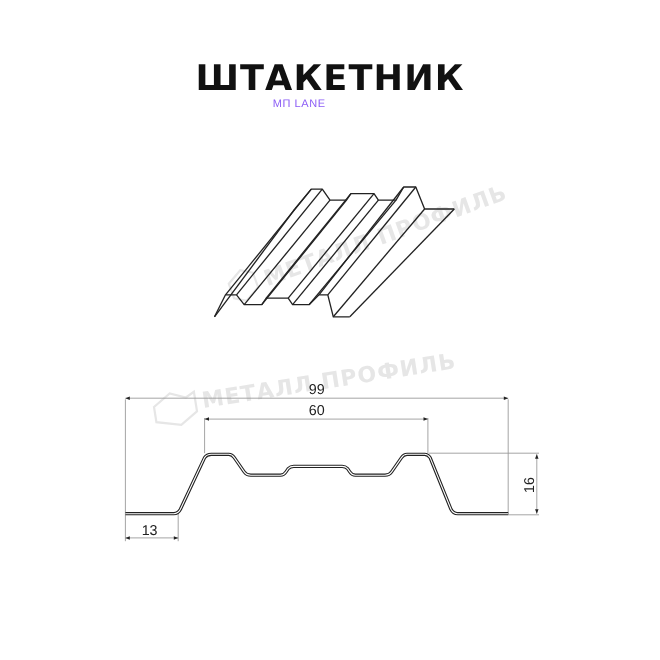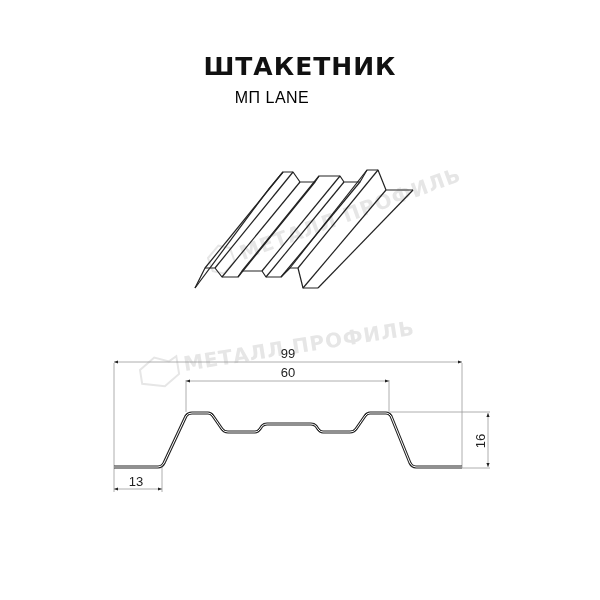--- a/index.html
+++ b/index.html
@@ -4,7 +4,7 @@
   <style>
     html, body { margin: 0; padding: 0; background: #ffffff; }
     body { width: 600px; height: 600px; position: relative; overflow: hidden; font-family: "Liberation Sans", sans-serif; }
-    .title { position: absolute; left: 0; width: 600px; top: 52px; text-align: center; font-family: "DejaVu Sans", sans-serif; font-weight: bold; font-size: 25px; letter-spacing: 1px; color: #111; }
+    .title { position: absolute; left: 0; width: 600px; top: 52px; text-align: center; font-family: "DejaVu Sans", sans-serif; font-weight: bold; font-size: 32px; letter-spacing: 1px; color: #111; }
     .subtitle { position: absolute; left: 0; width: 544px; top: 89px; text-align: center; font-family: "Liberation Sans", sans-serif; font-size: 16px; letter-spacing: 0.5px; color: #000000; }
     svg { position: absolute; left: 0; top: 0; }
     .dim-text { font-family: "Liberation Sans", sans-serif; font-size: 13px; fill: #222; }

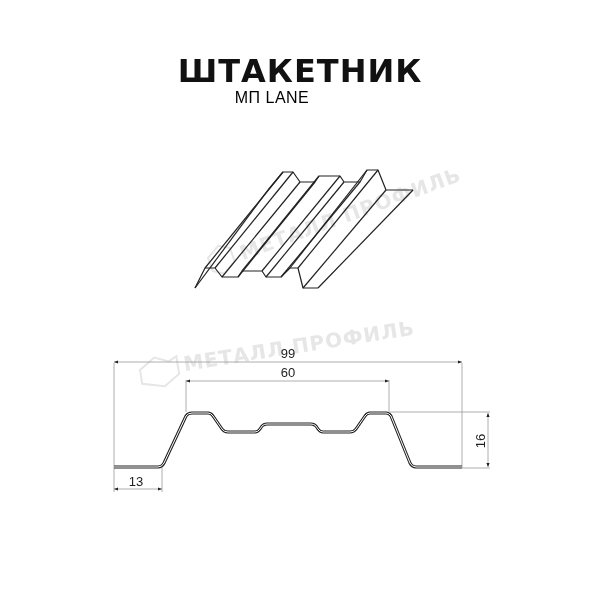--- a/index.html
+++ b/index.html
@@ -5,7 +5,7 @@
     html, body { margin: 0; padding: 0; background: #ffffff; }
     body { width: 600px; height: 600px; position: relative; overflow: hidden; font-family: "Liberation Sans", sans-serif; }
     .title { position: absolute; left: 0; width: 600px; top: 52px; text-align: center; font-family: "DejaVu Sans", sans-serif; font-weight: bold; font-size: 32px; letter-spacing: 1px; color: #111; }
-    .subtitle { position: absolute; left: 0; width: 544px; top: 89px; text-align: center; font-family: "Liberation Sans", sans-serif; font-size: 16px; letter-spacing: 0.5px; color: #000000; }
+    .subtitle { position: absolute; left: 0; width: 544px; top: 89px; text-align: center; font-family: "Liberation Sans", sans-serif; font-size: 10px; letter-spacing: 0.5px; color: #8b5cf6; }
     svg { position: absolute; left: 0; top: 0; }
     .dim-text { font-family: "Liberation Sans", sans-serif; font-size: 13px; fill: #222; }
     .wm-text { font-family: "DejaVu Sans", sans-serif; font-weight: bold; font-size: 20px; fill: #e6e6e6; letter-spacing: 1px; }

